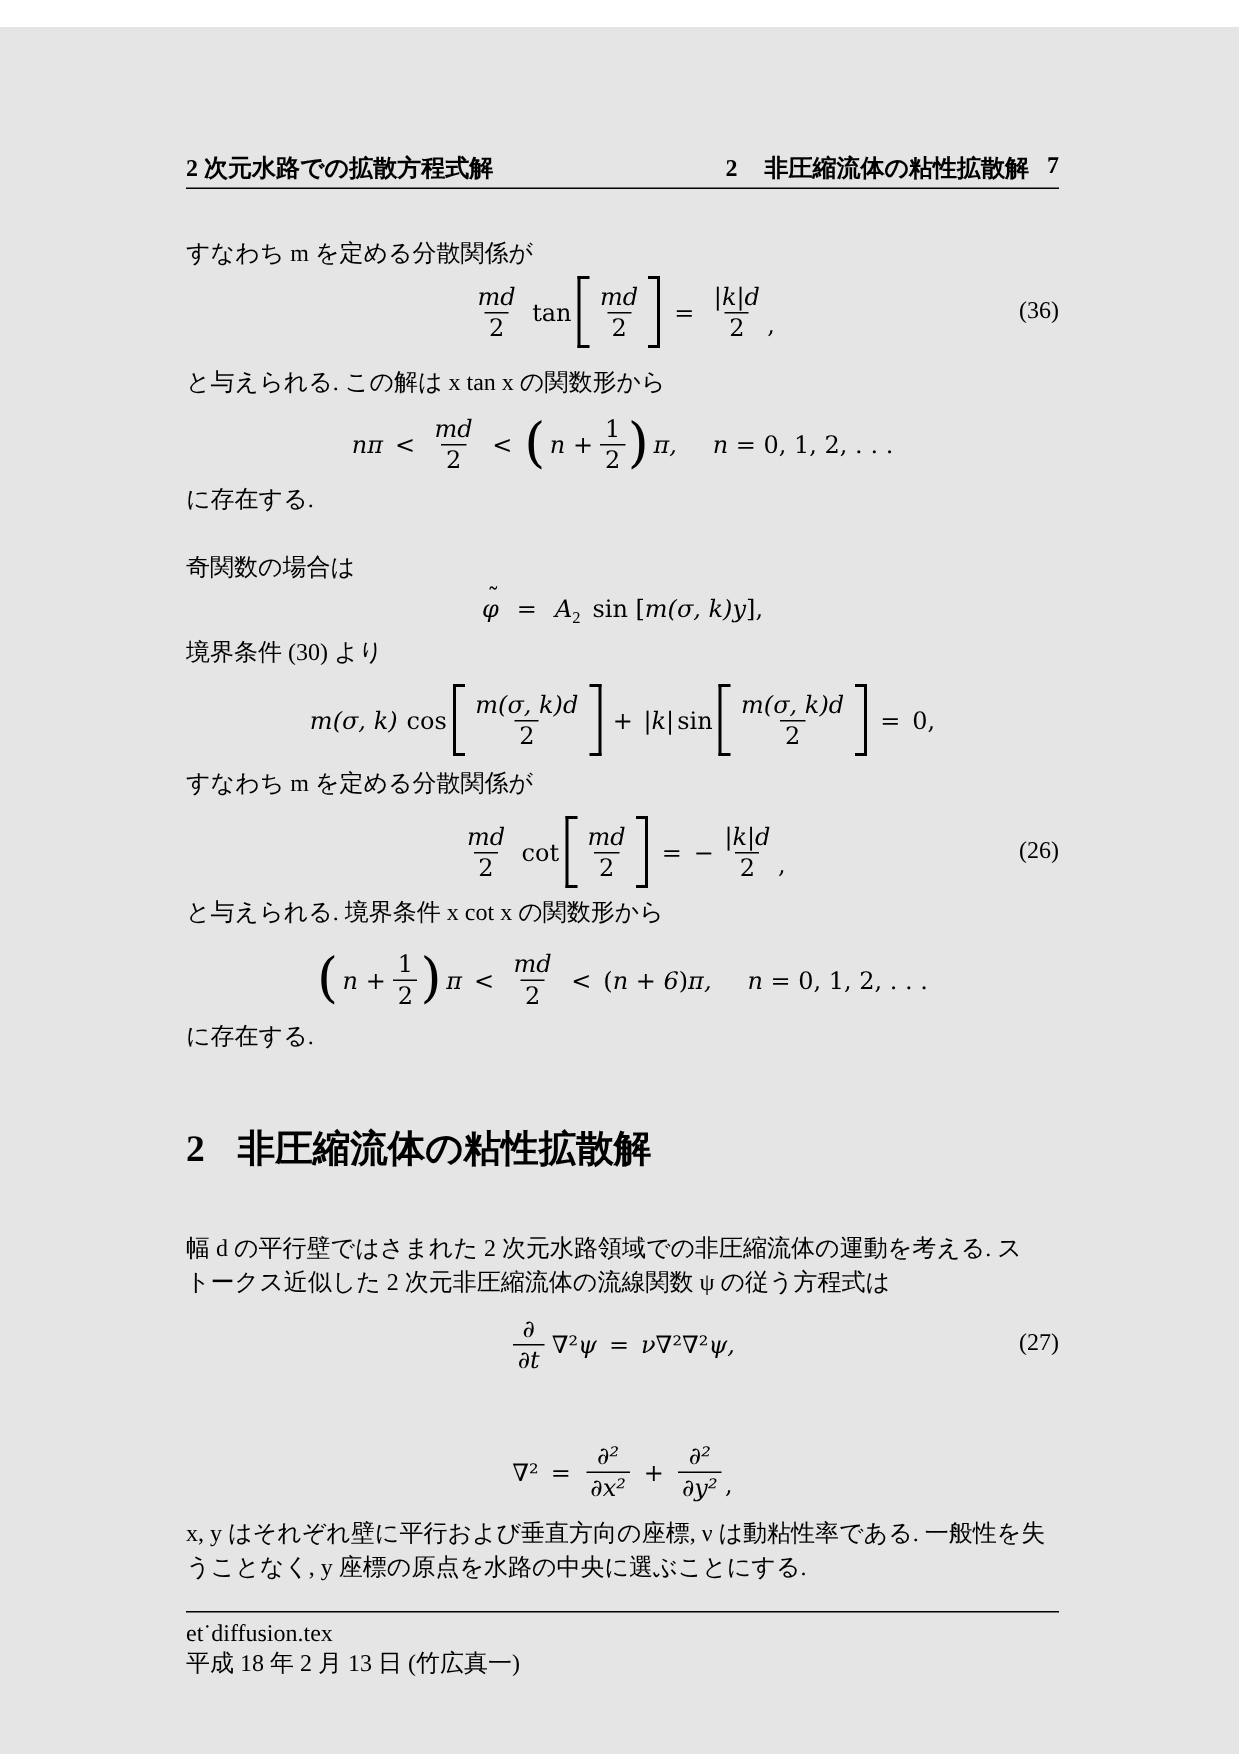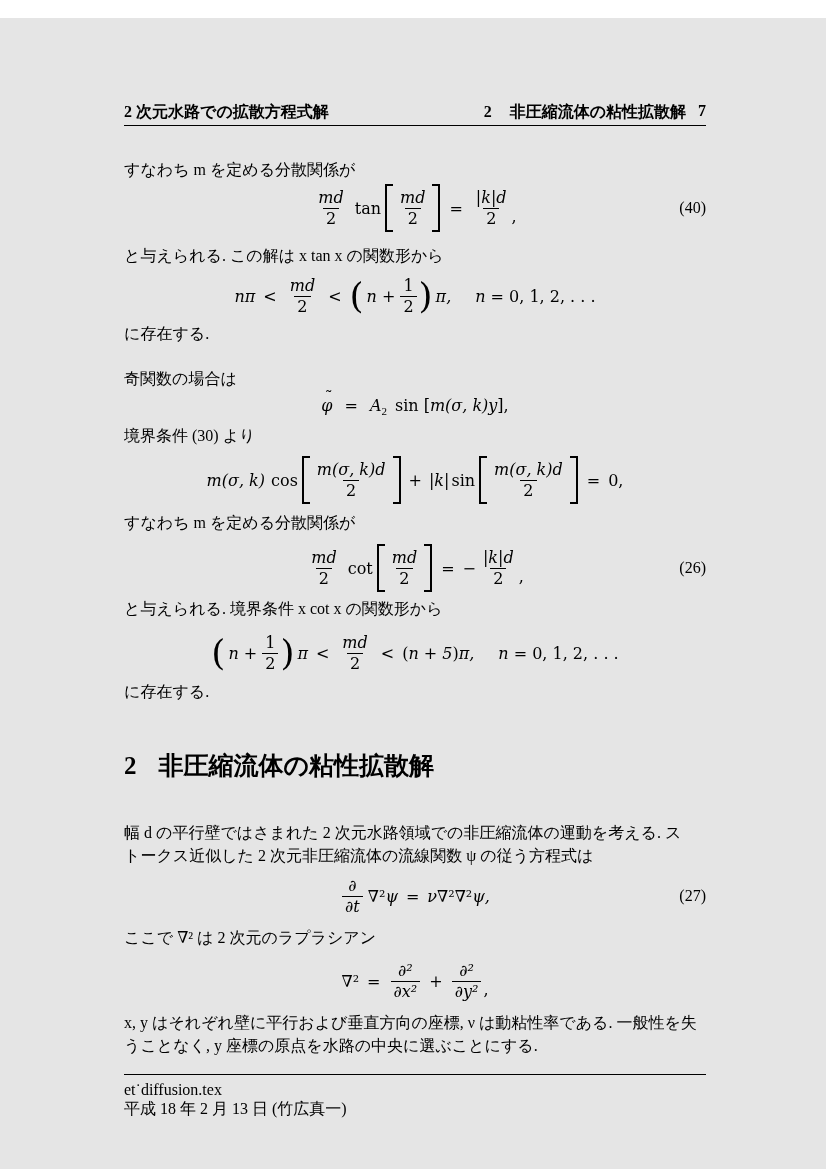--- a/index.html
+++ b/index.html
@@ -83,7 +83,7 @@
         <span class="den up">2</span>
       </span>
     <span class="up cm">,</span>
-    <span class="tag">(40)</span>
+    <span class="tag">(36)</span>
   </div>
 
   <div class="abs col line" style="top:228px;">と与えられる. この解は x tan x の関数形から</div>

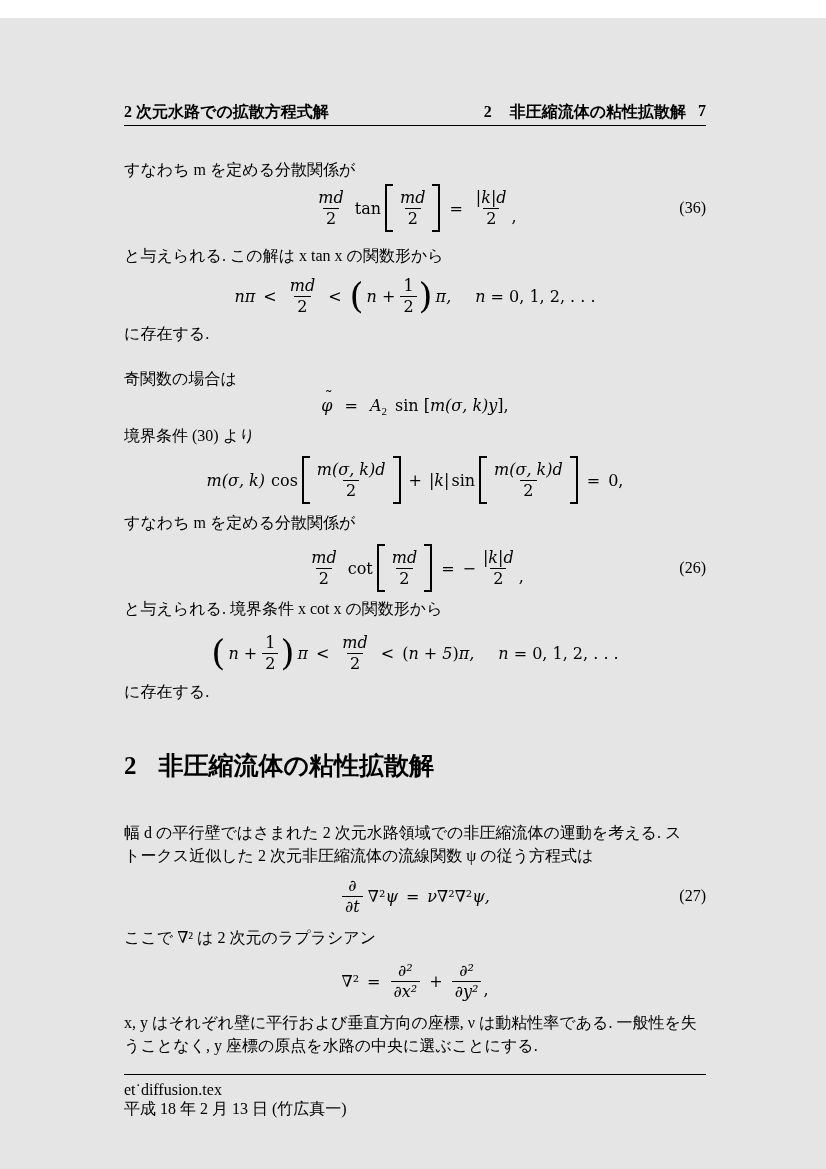--- a/index.html
+++ b/index.html
@@ -186,7 +186,7 @@
       </span>
     <span class="lt up">&lt;</span>
     <span class="up">(</span>
-      <span class="mi">n + 5</span>
+      <span class="mi">n + 6</span>
       <span class="up">)</span>
       <span class="mi">π,</span>
     <span class="mi tail">n</span>

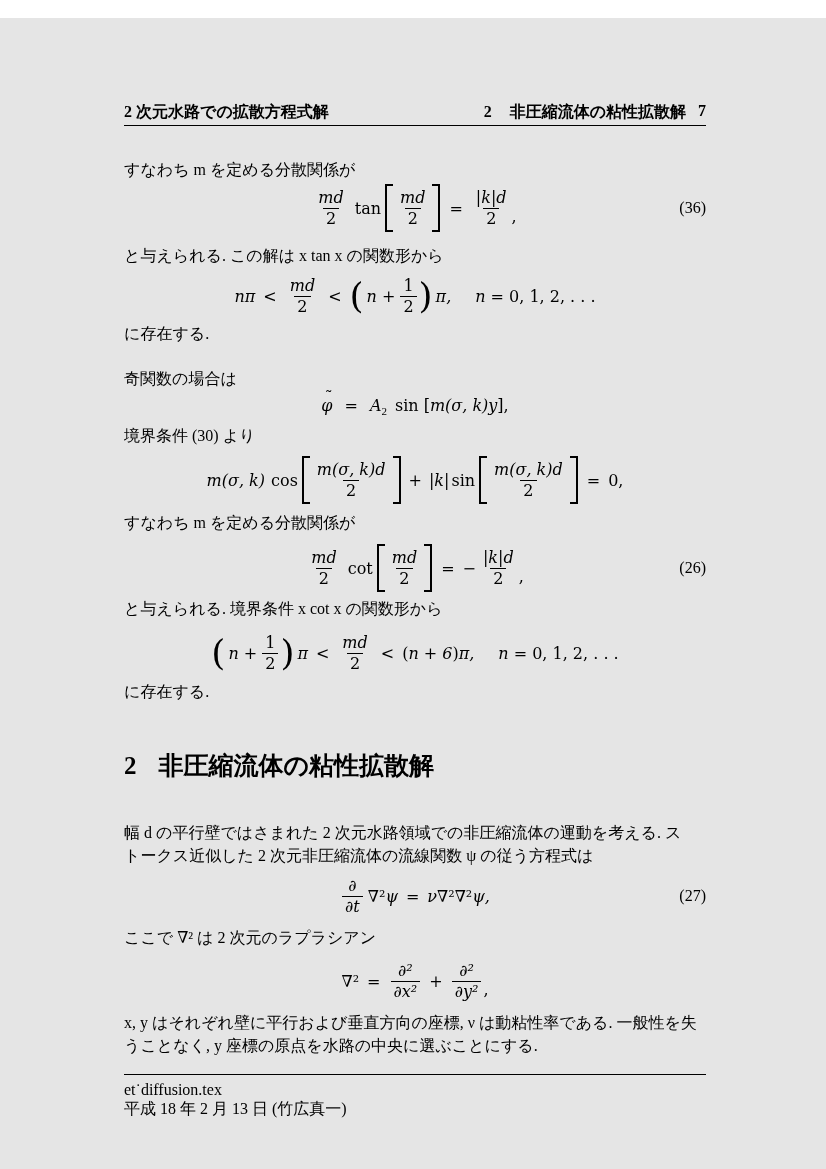--- a/index.html
+++ b/index.html
@@ -217,7 +217,6 @@
     <span class="tag">(27)</span>
   </div>
 
-  <div class="abs col line" style="top:910px;">ここで ∇² は 2 次元のラプラシアン</div>
 
   <div class="abs col eq" style="top:938px;height:50px;">
     <span class="up">∇²</span>

